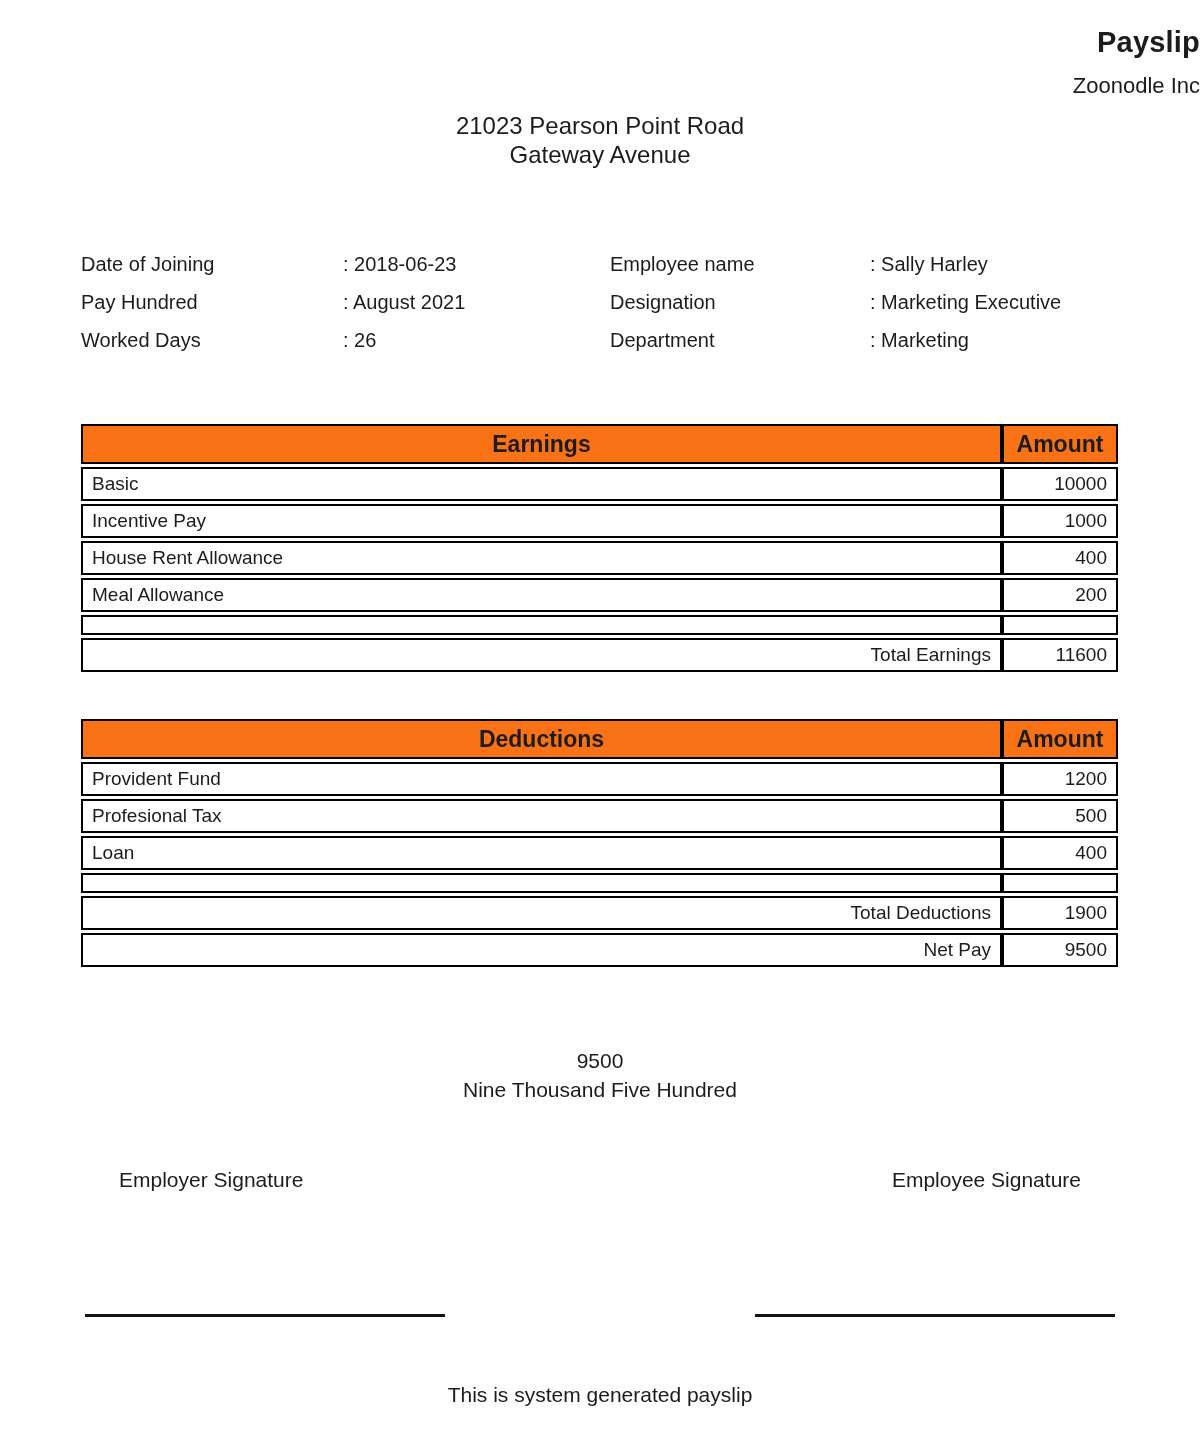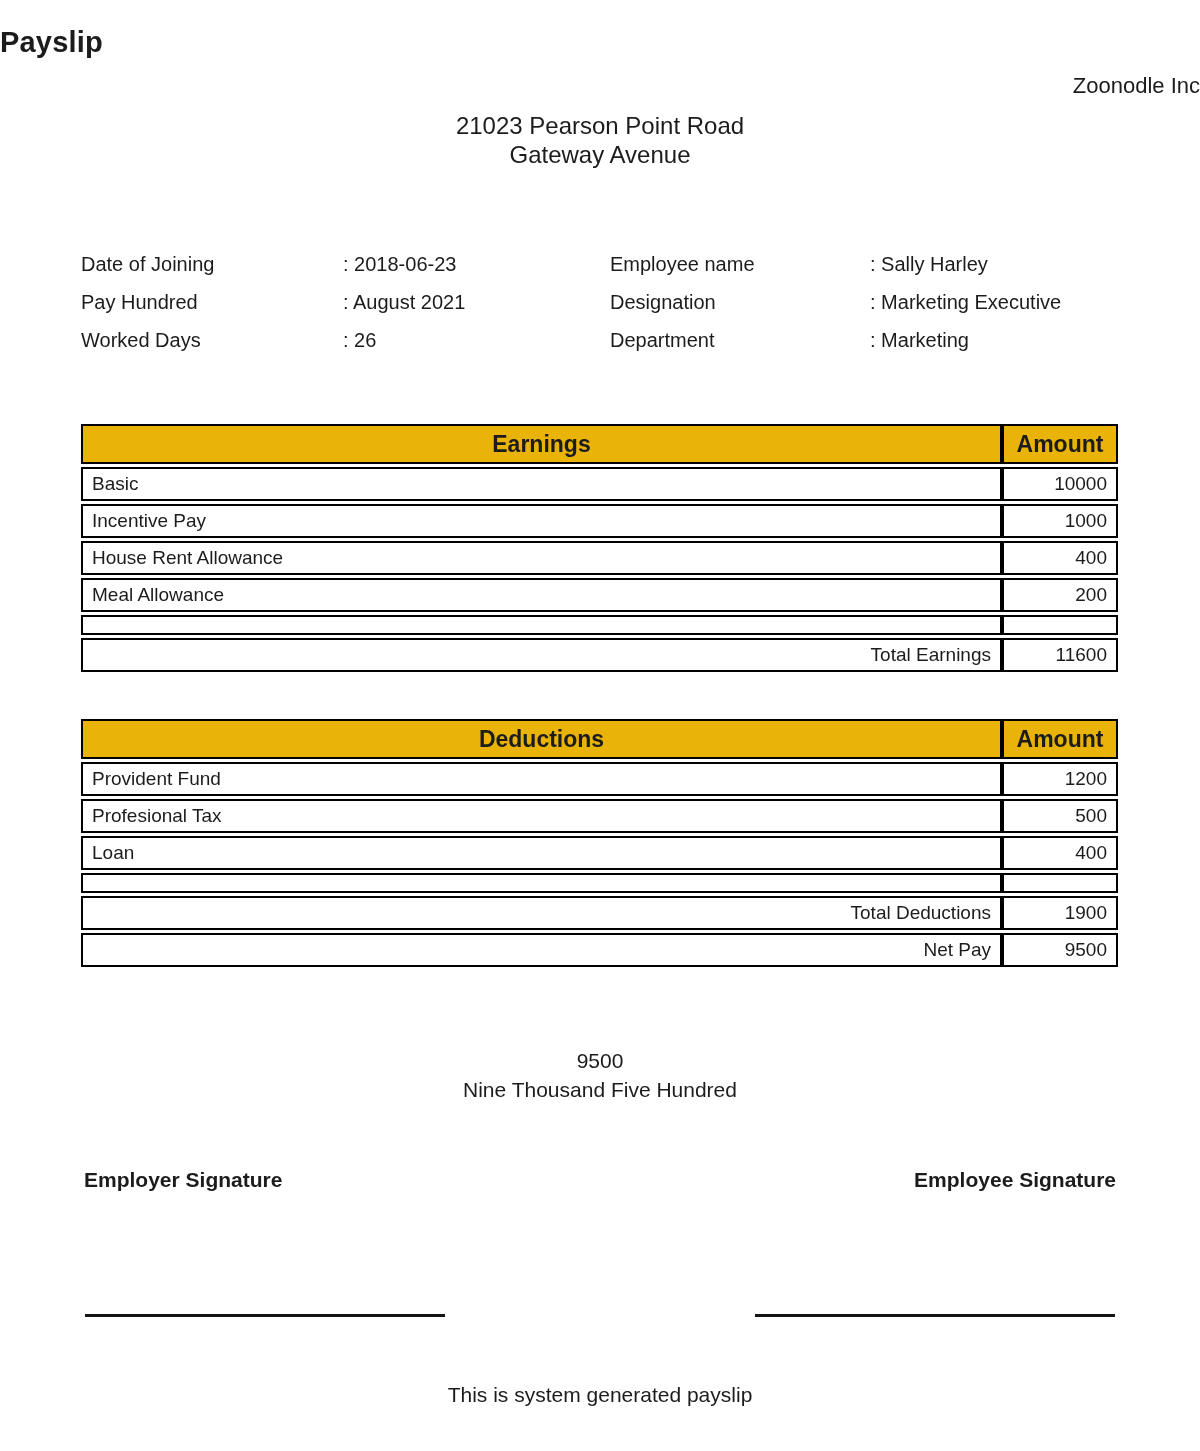--- a/index.html
+++ b/index.html
@@ -17,7 +17,7 @@
   
   .title {
     margin-top: 26px;
-    text-align: left;
+    text-align: right;
     font-size: 29px;
     font-weight: bold;
     letter-spacing: 0.2px;

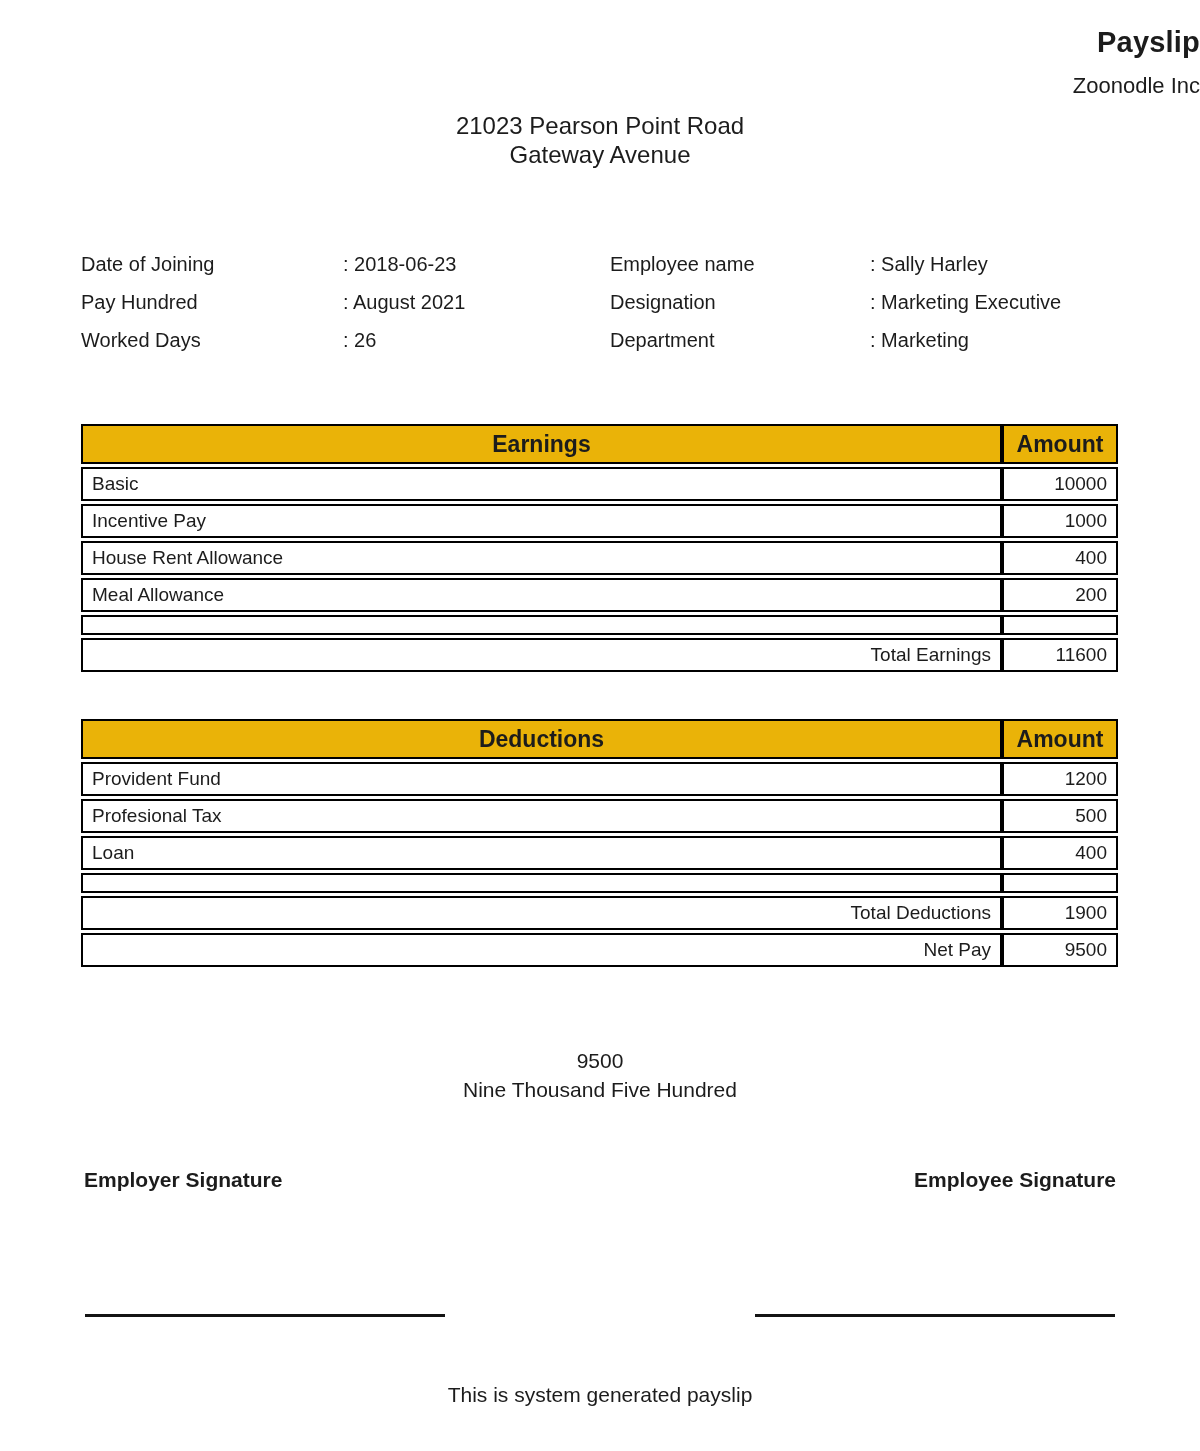--- a/index.html
+++ b/index.html
@@ -61,7 +61,7 @@
     overflow: hidden;
   }
   .pay-table th {
-    background: #eab308;
+    background: #f97316;
     font-size: 23px;
     font-weight: bold;
     text-align: center;

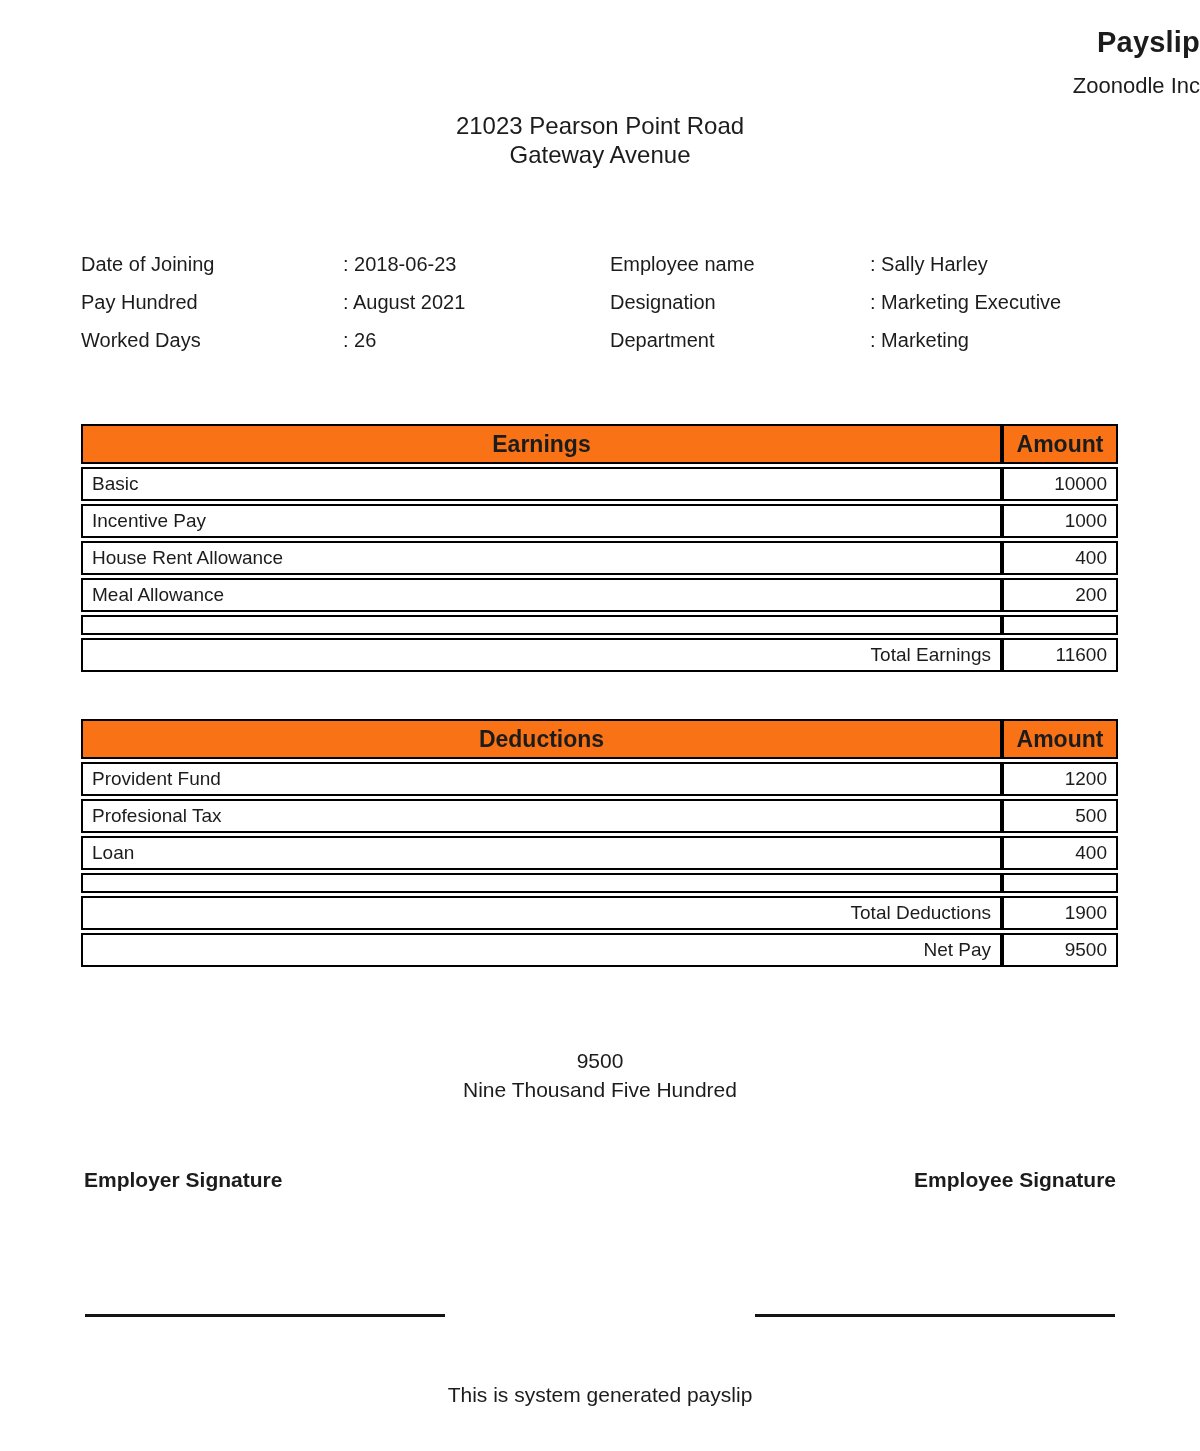--- a/index.html
+++ b/index.html
@@ -89,11 +89,10 @@
   
   .sig-labels {
     margin-top: 64px;
-    padding: 0 84px;
+    padding: 0 119px;
     display: flex;
     justify-content: space-between;
     font-size: 21px;
-    font-weight: bold;
   }
   .sig-lines {
     margin-top: 122px;

